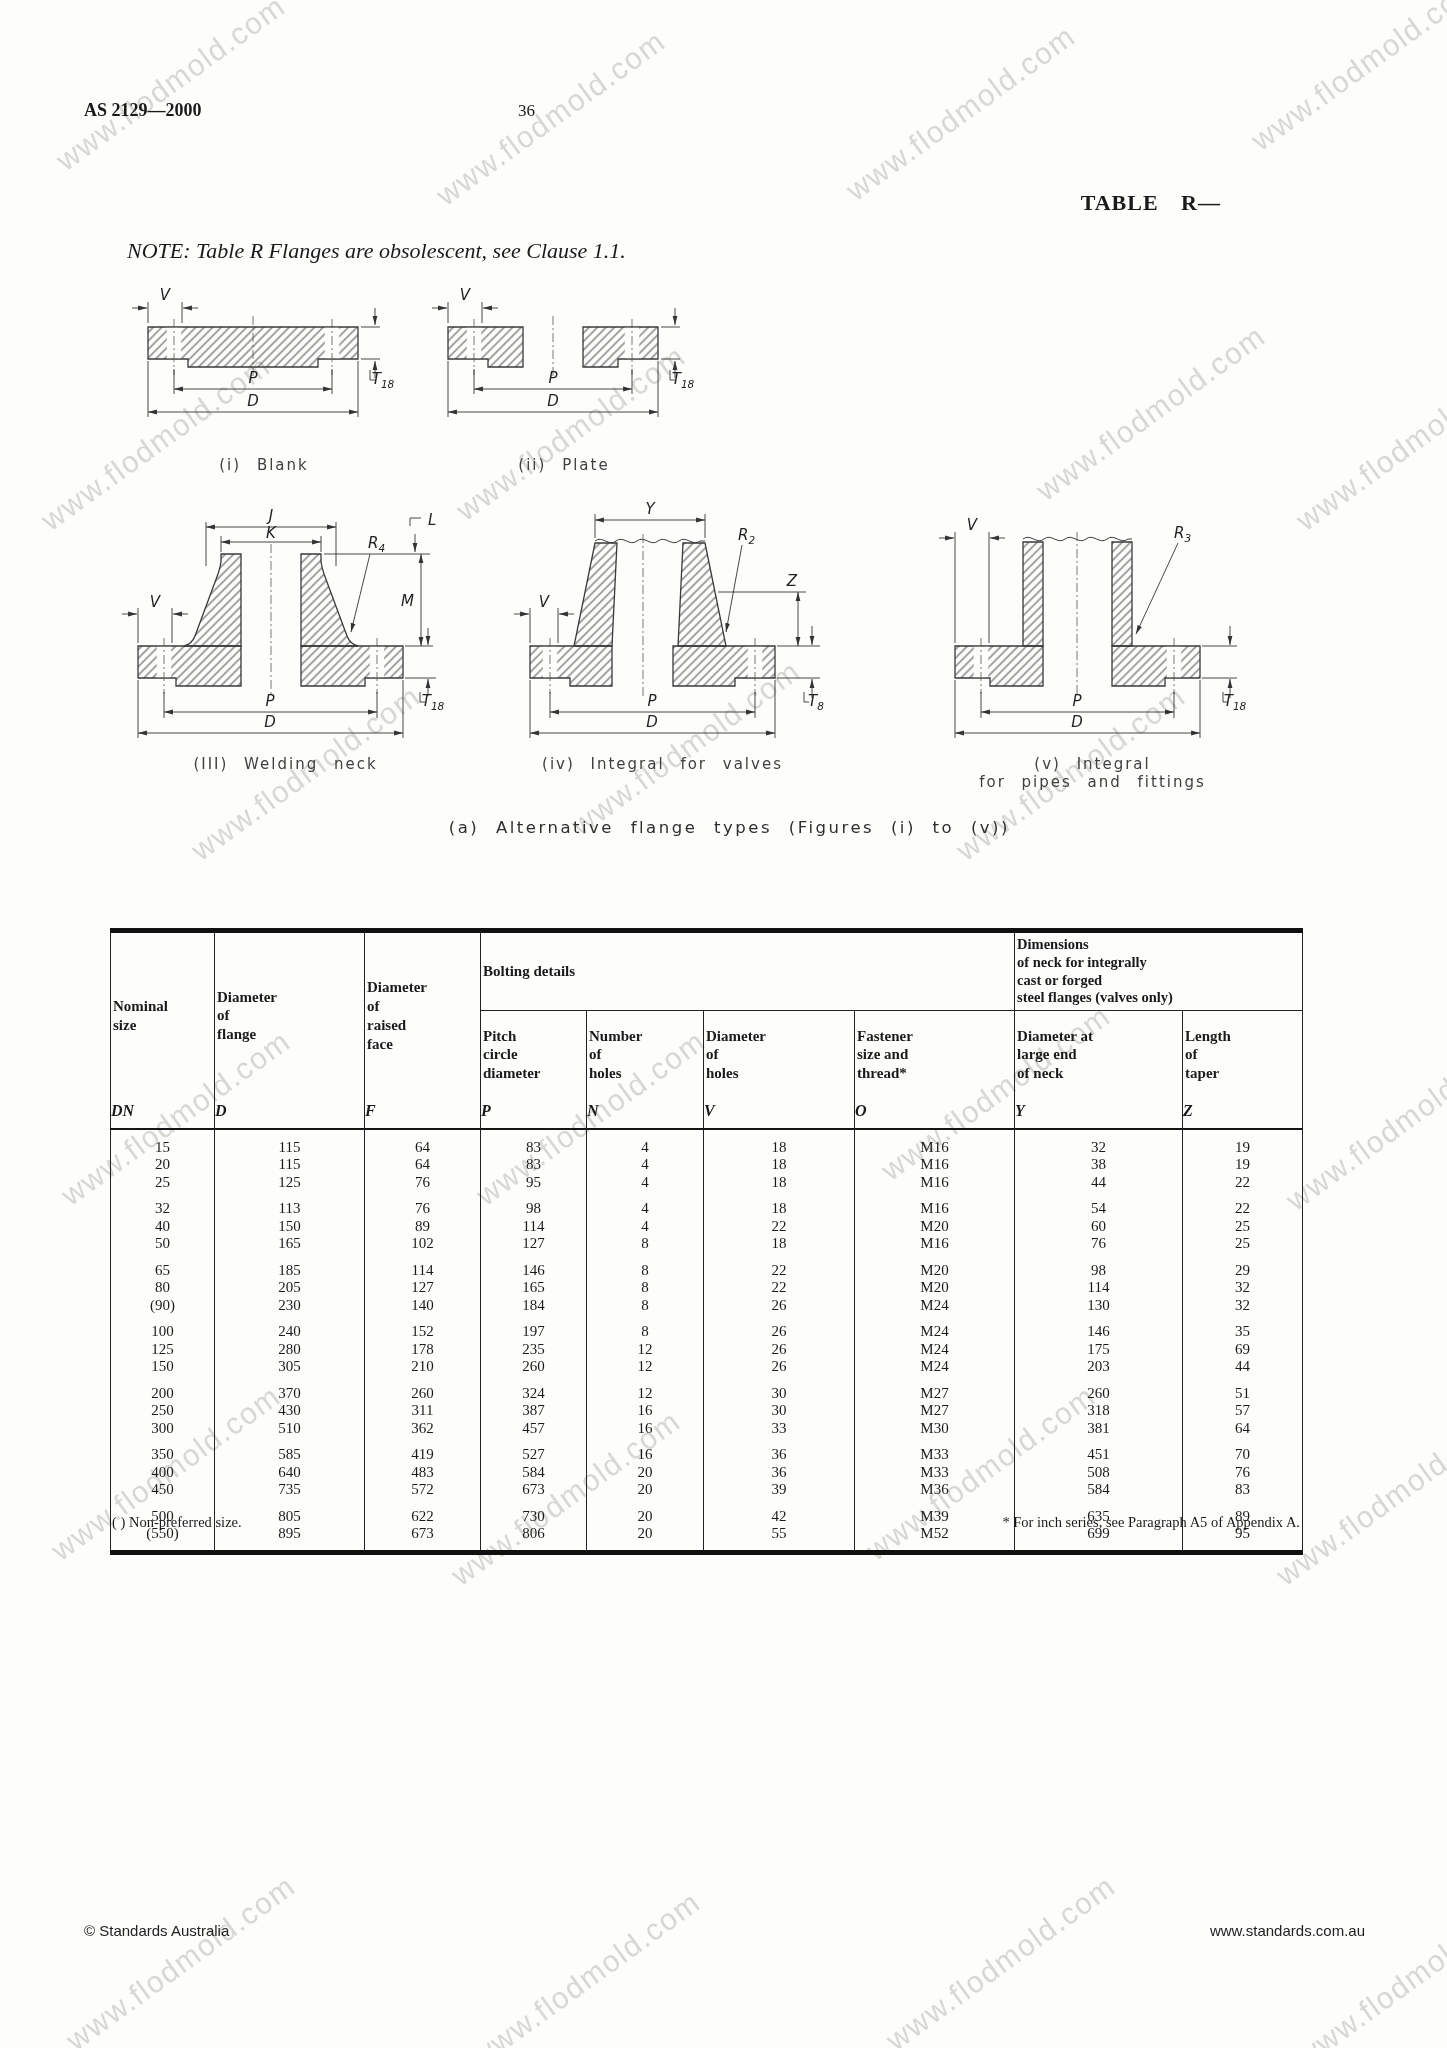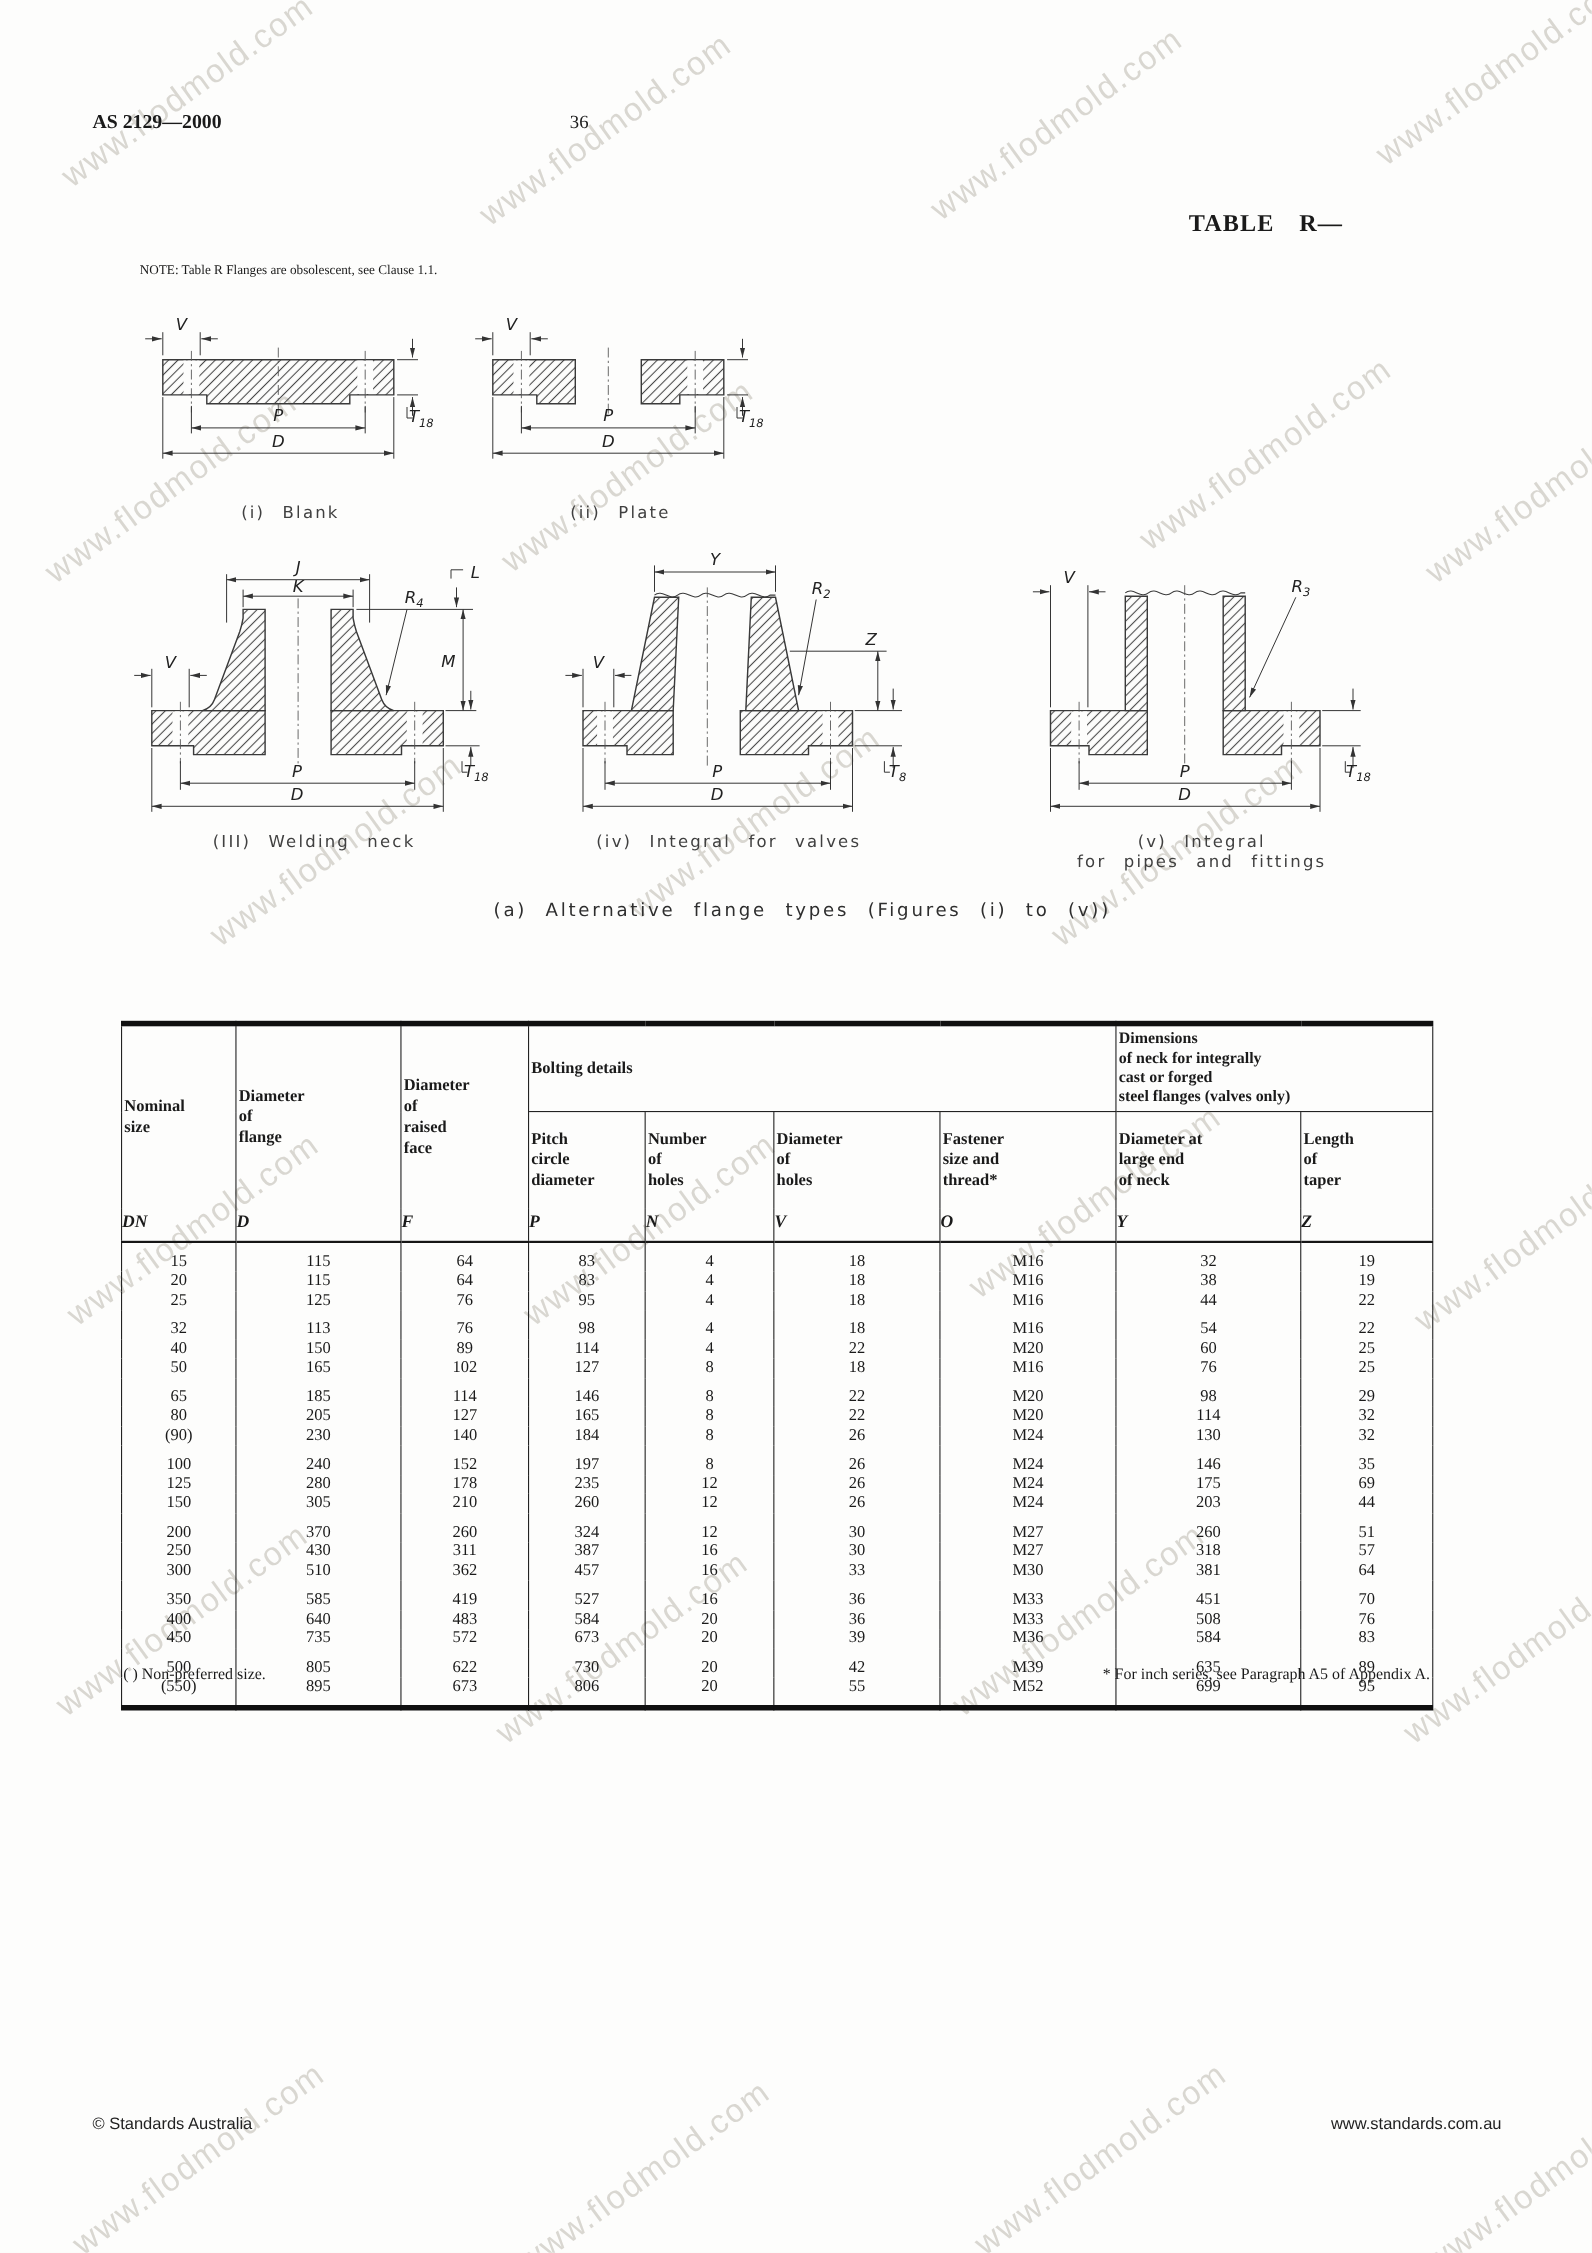--- a/index.html
+++ b/index.html
@@ -16,7 +16,7 @@
   .docref{font-weight:bold;font-size:18px;}
   .pgnum{font-size:17px;}
   .tbltitle{font-weight:bold;font-size:22px;letter-spacing:1px;word-spacing:16px;margin-left:32px;}
-  .note{font-size:12px;}
+  .note{font-size:22px;font-style:italic;}
   
   .fig{position:absolute;}
   .figcap{margin-top:5px;text-align:center;font-family:"DejaVu Sans",sans-serif;font-size:15px;

